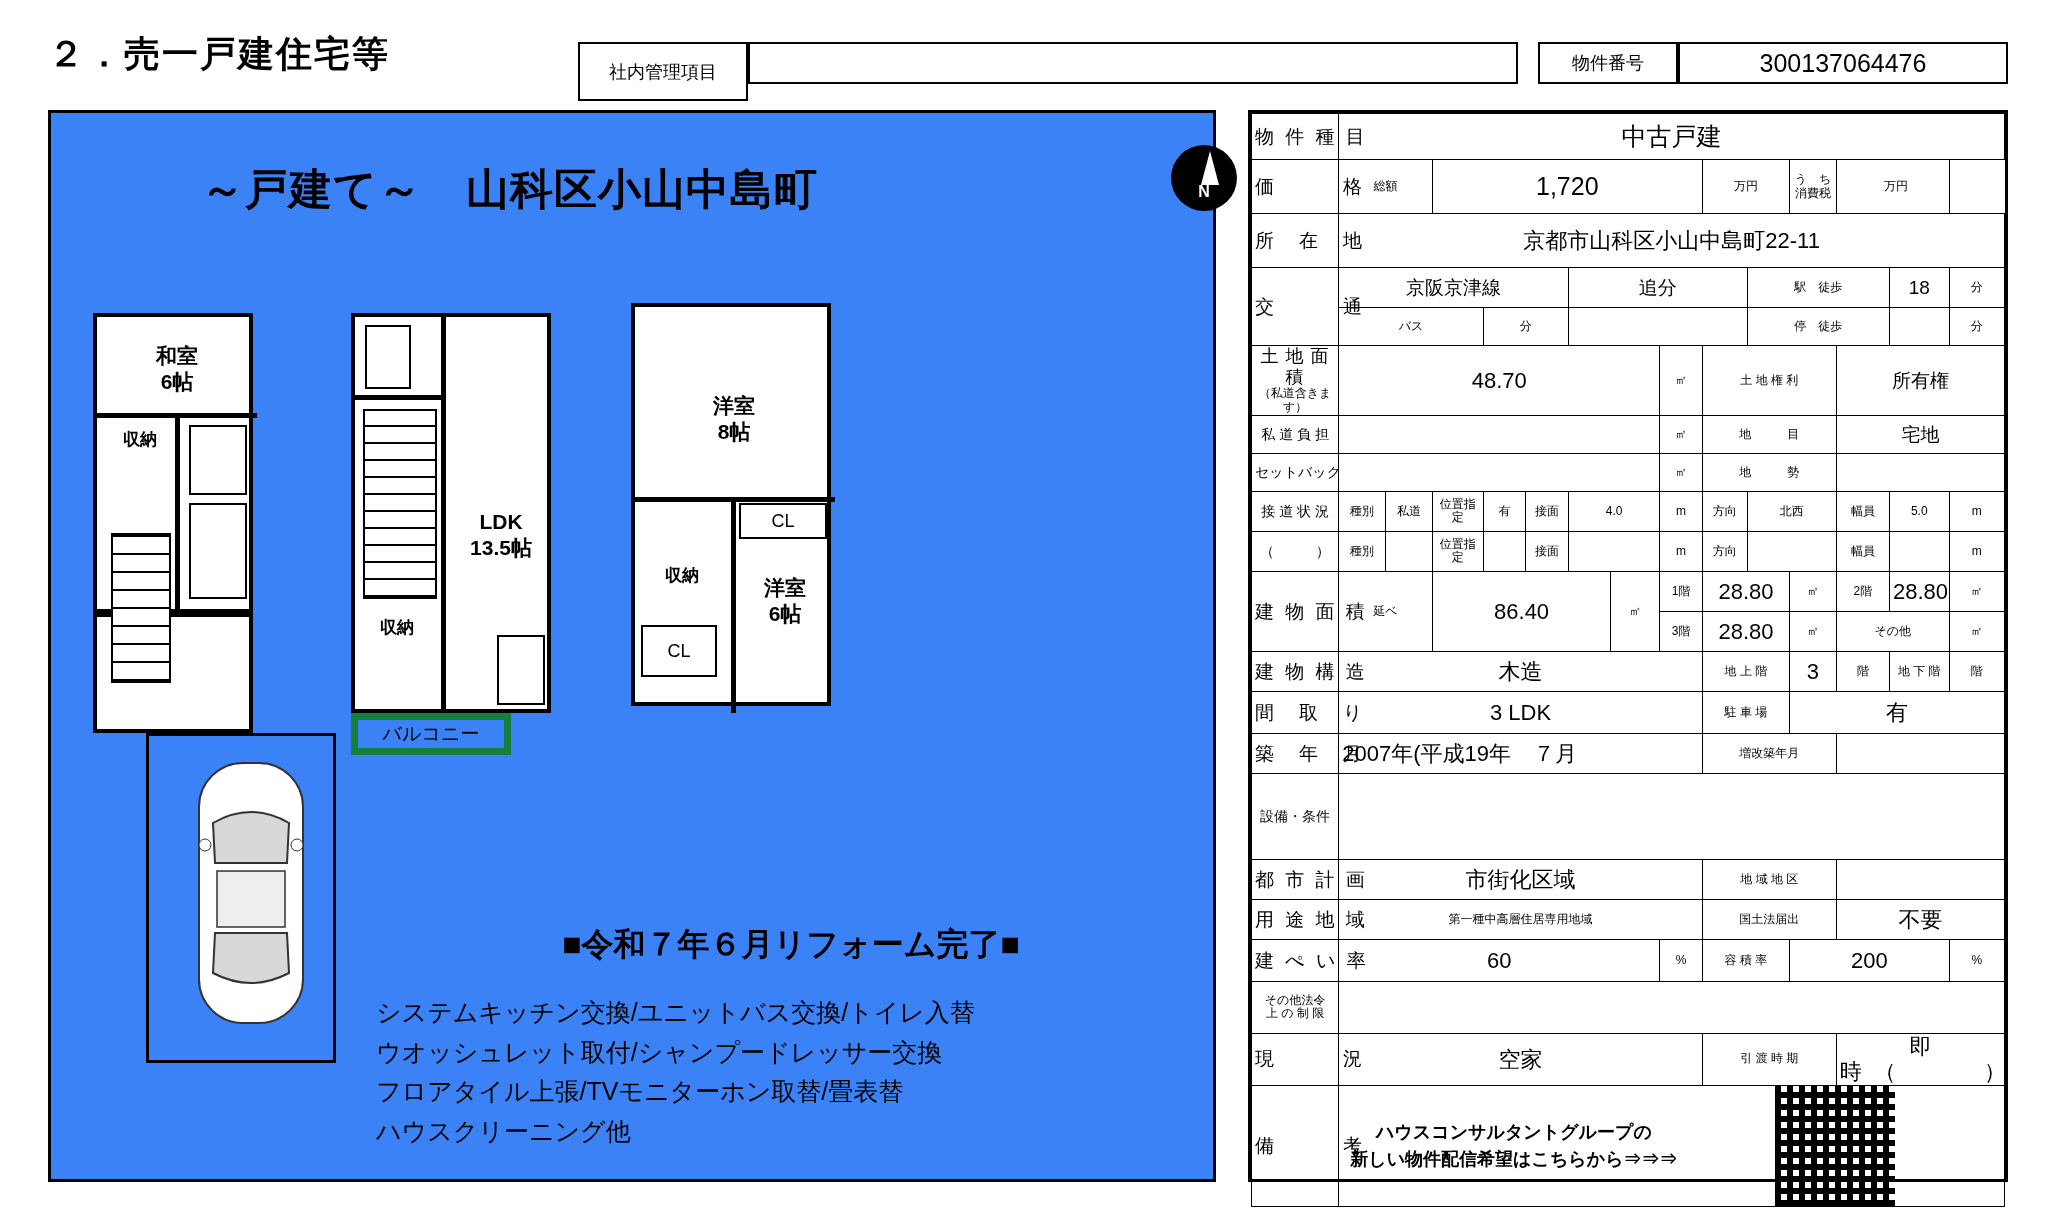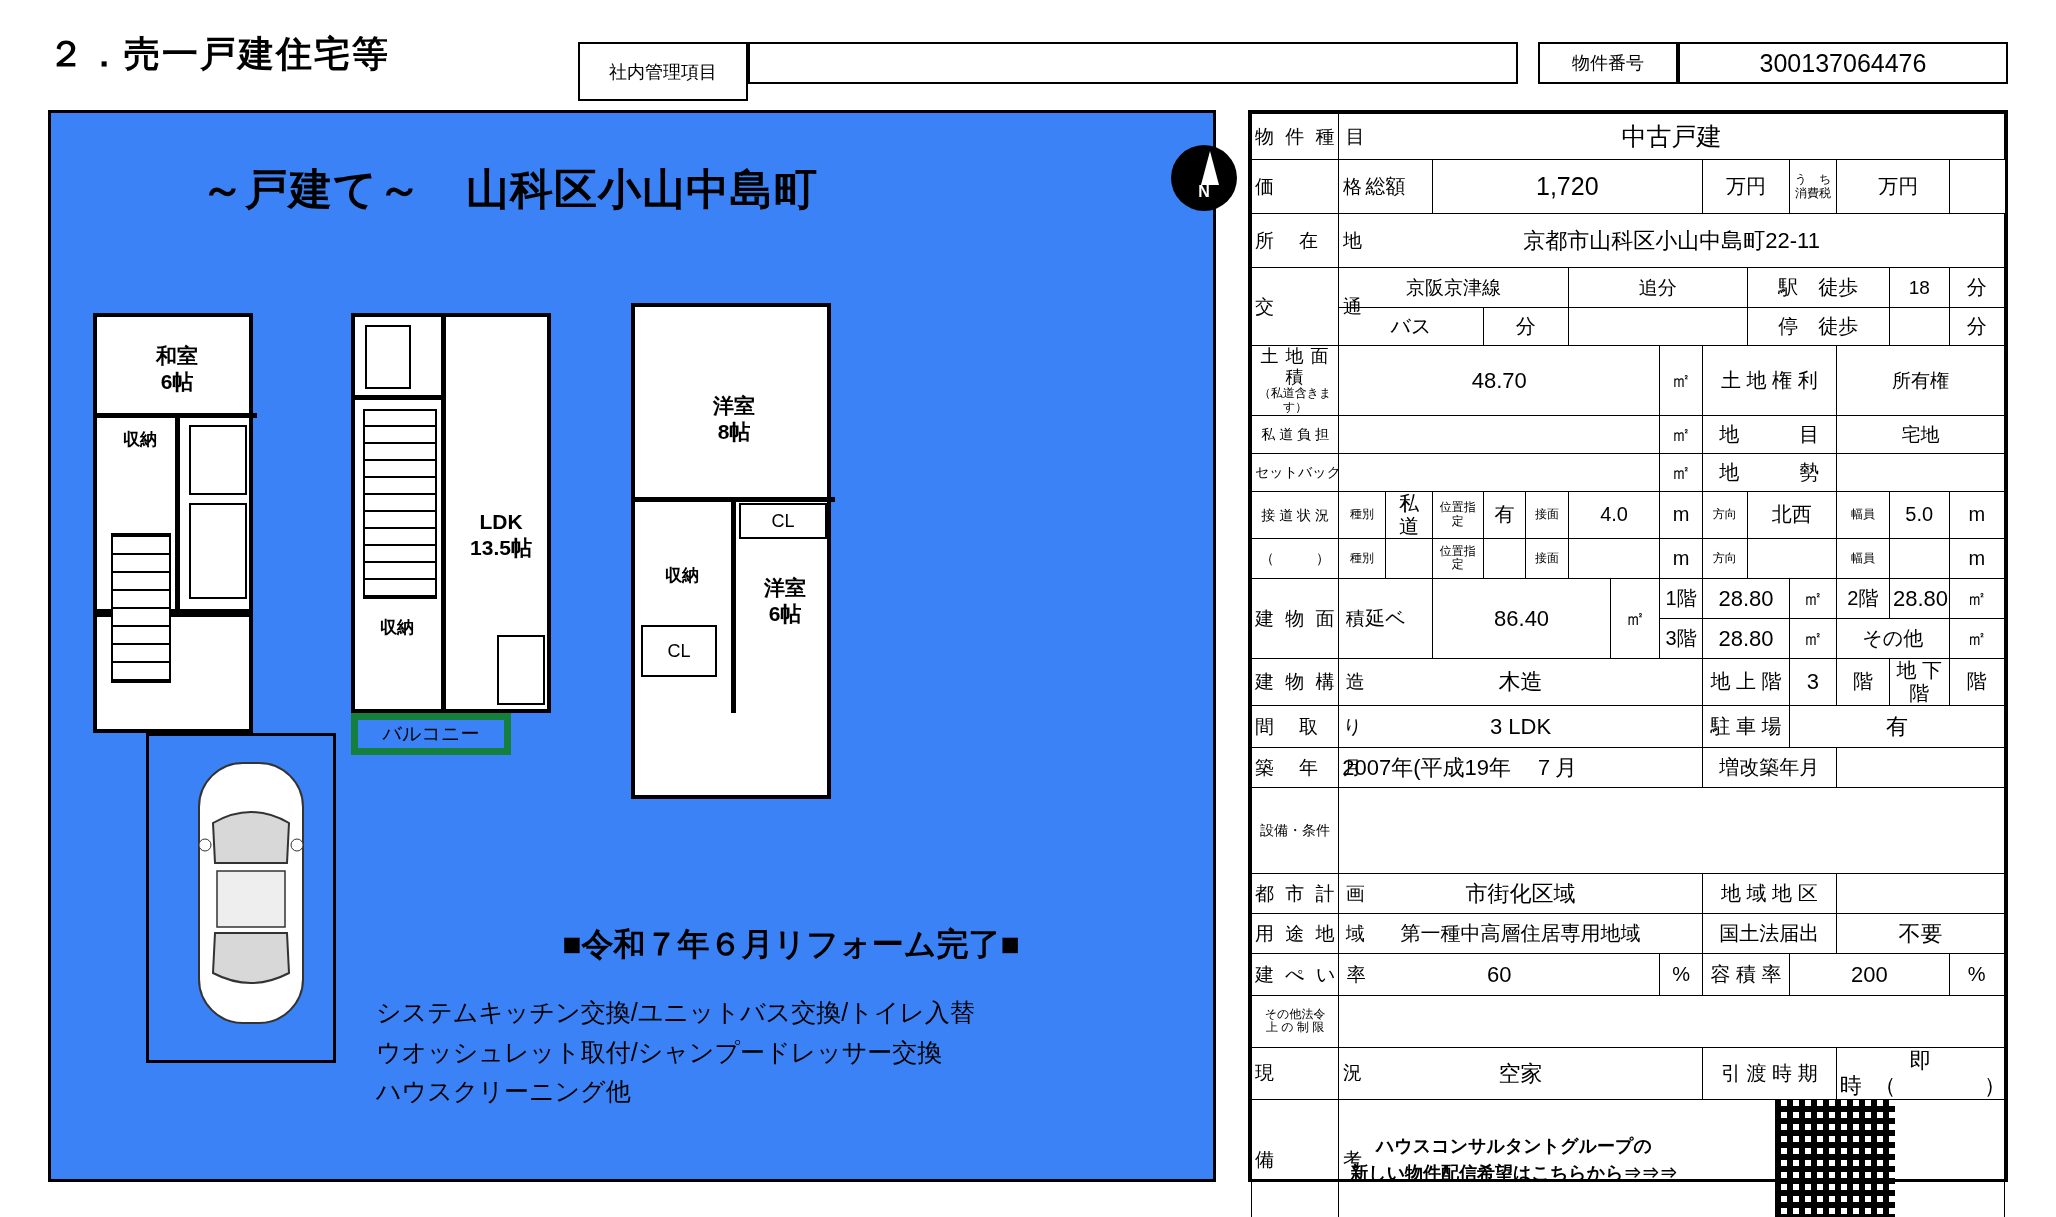--- a/index.html
+++ b/index.html
@@ -90,7 +90,7 @@
   td.lab2 { font-size:14px; letter-spacing:0px; white-space:nowrap; line-height:1.1; }
   td.big { font-size:25px; }
   td.mid { font-size:22px; }
-  td.sm { font-size:20px; }
+  td.sm { font-size:12px; }
   td.xsm { font-size:12px; line-height:1.05; }
   td.nb-t { border-top:none; }
   .qr {

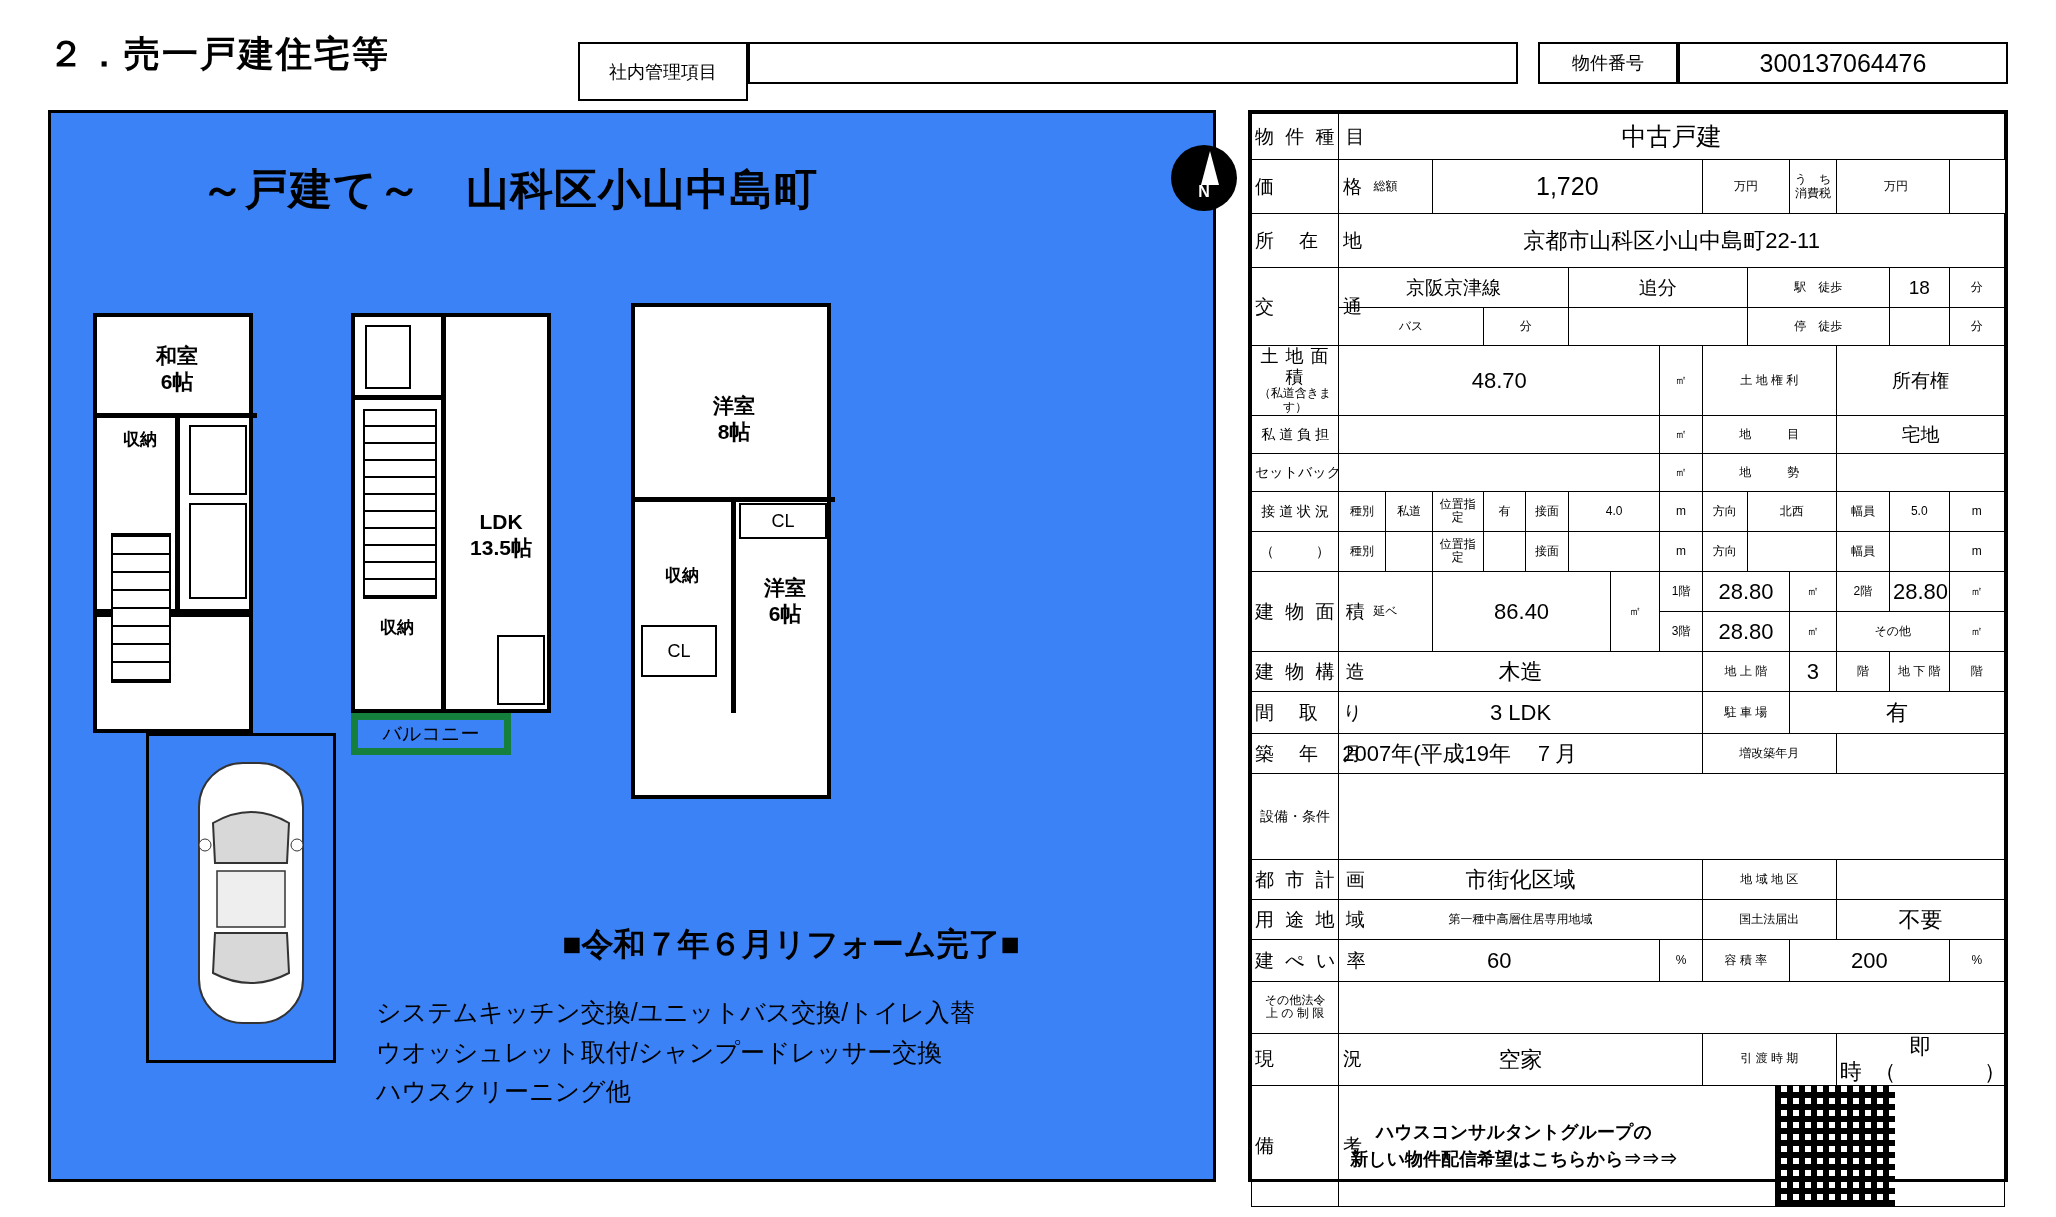--- a/index.html
+++ b/index.html
@@ -164,7 +164,7 @@
   <div style="position:absolute; left:300px; top:600px; width:160px; height:42px; border:7px solid #15803d;
               display:flex; align-items:center; justify-content:center; font-size:19px;">バルコニー</div>
 
-  <div class="plan" style="left:580px; top:190px; width:200px; height:496px;">
+  <div class="plan" style="left:580px; top:190px; width:200px; height:403px;">
     <div class="room-lbl" style="left:34px; top:86px; width:130px;">
       <span>洋室</span><br><span>8帖</span>
     </div>

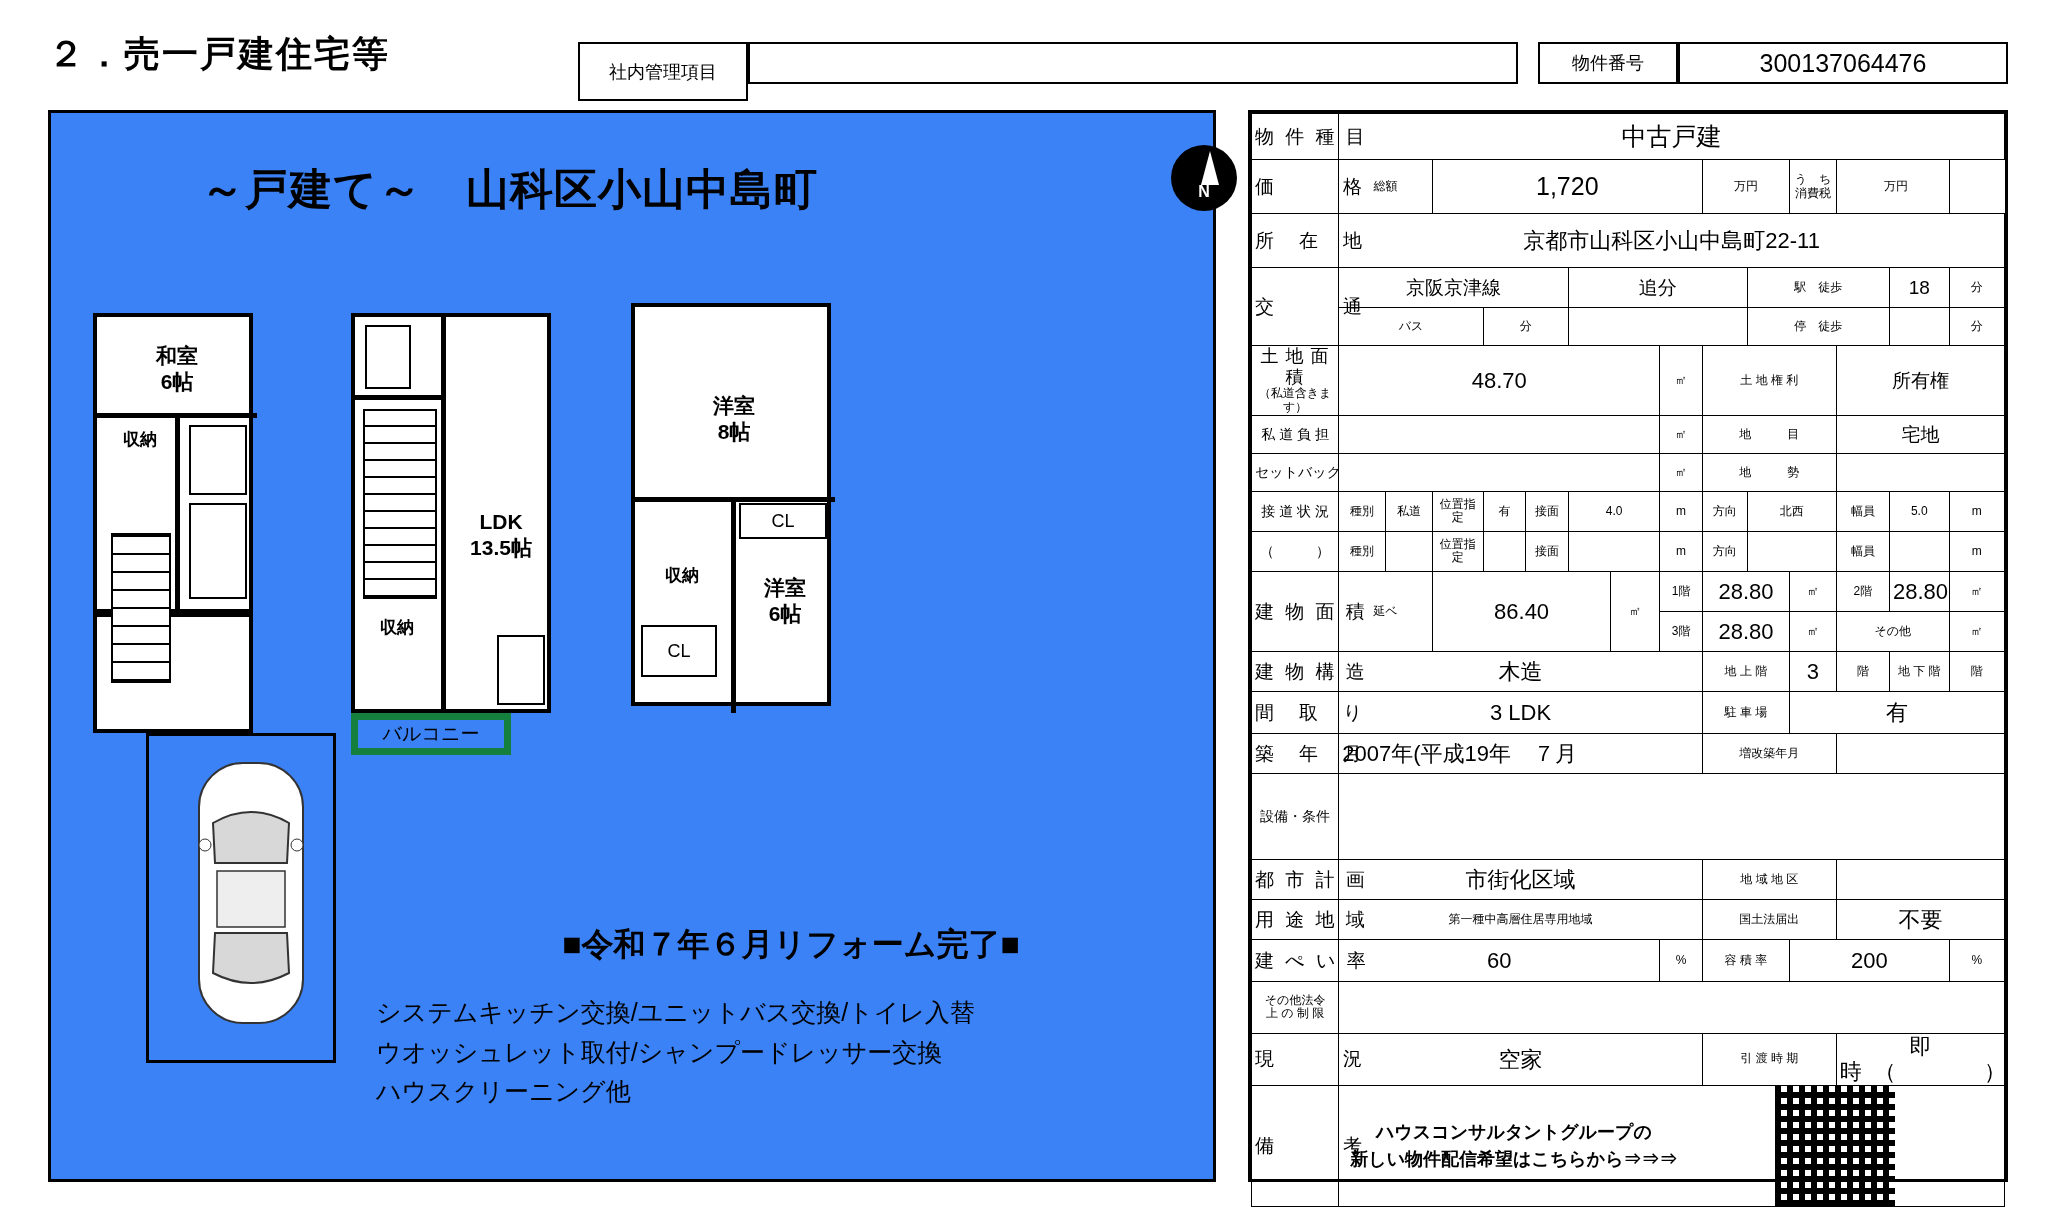--- a/index.html
+++ b/index.html
@@ -185,6 +185,7 @@
   <div class="reform-list">
     <div>システムキッチン交換/ユニットバス交換/トイレ入替</div>
     <div>ウオッシュレット取付/シャンプードレッサー交換</div>
+    <div>フロアタイル上張/TVモニターホン取替/畳表替</div>
     <div>ハウスクリーニング他</div>
   </div>
 

